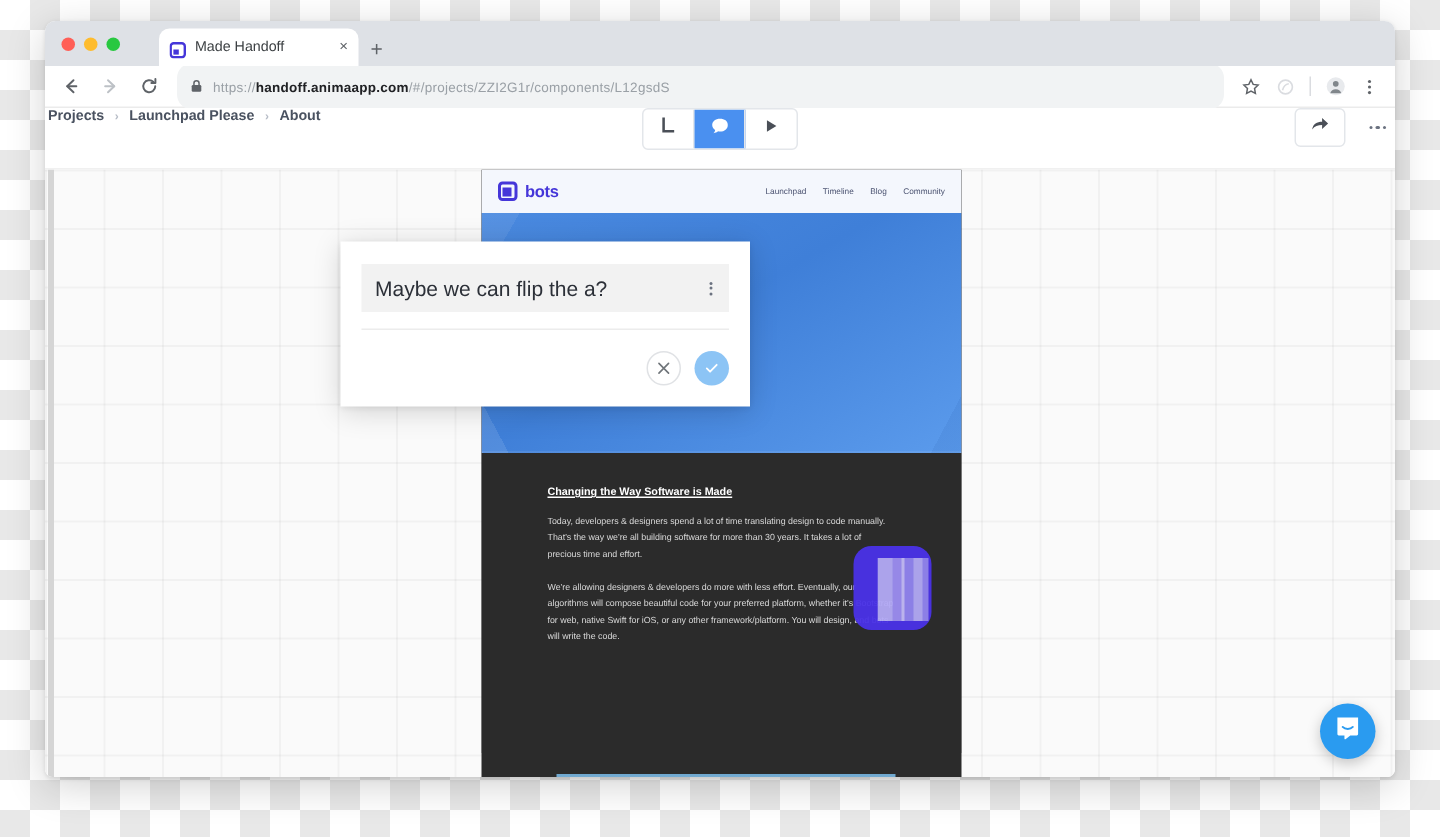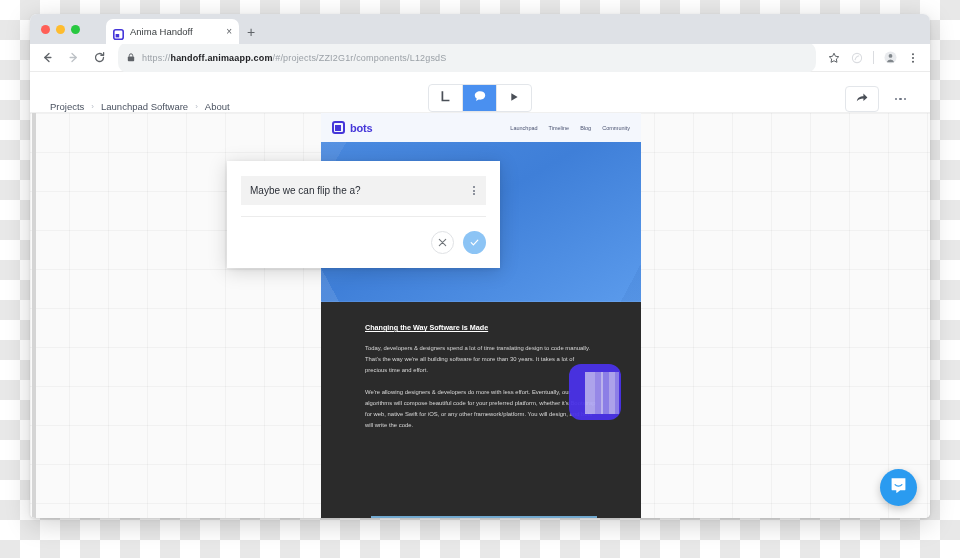--- a/index.html
+++ b/index.html
@@ -471,7 +471,7 @@
           <rect x="2.6" y="5" width="3.6" height="3.4" fill="#4536d9"></rect>
         </svg>
       </span>
-      <span class="tab-title">Anima Handoff</span>
+      <span class="tab-title">Made Handoff</span>
       <span class="tab-close">×</span>
     </div>
     <span class="new-tab">+</span>

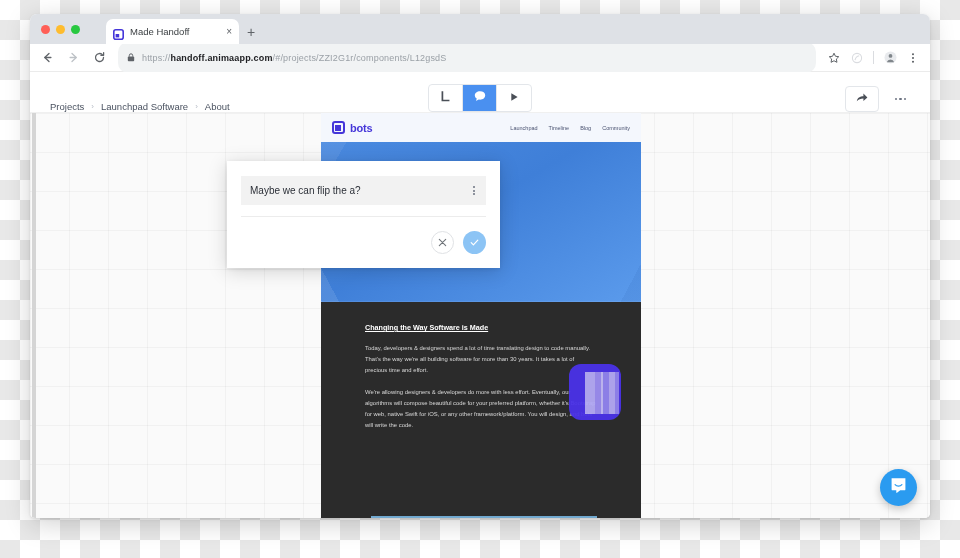--- a/index.html
+++ b/index.html
@@ -147,11 +147,12 @@
     height: 40px;
     background: #ffffff;
     display: flex;
-    align-items: flex-end;
-    padding: 0 20px;
+    align-items: flex-start;
+    padding: 0 2px;
     flex: none;
     position: relative;
     z-index: 5;
+    font-weight: bold;
   }
   .breadcrumb {
     display: flex; align-items: center; gap: 7px;

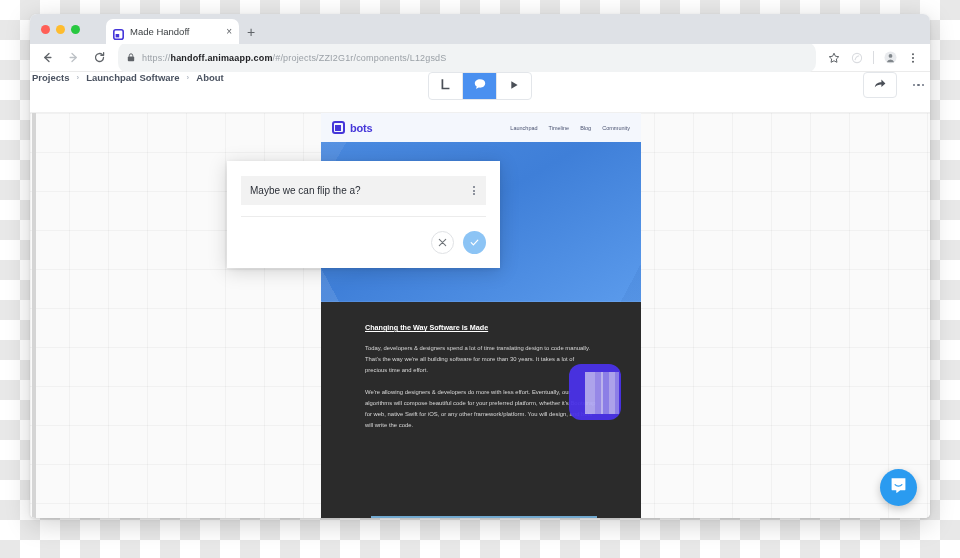--- a/index.html
+++ b/index.html
@@ -542,7 +542,7 @@
     <div class="breadcrumb">
       <span class="crumb">Projects</span>
       <span class="crumb-sep">›</span>
-      <span class="crumb">Launchpad Software</span>
+      <span class="crumb">Launchpad Please</span>
       <span class="crumb-sep">›</span>
       <span class="crumb">About</span>
     </div>

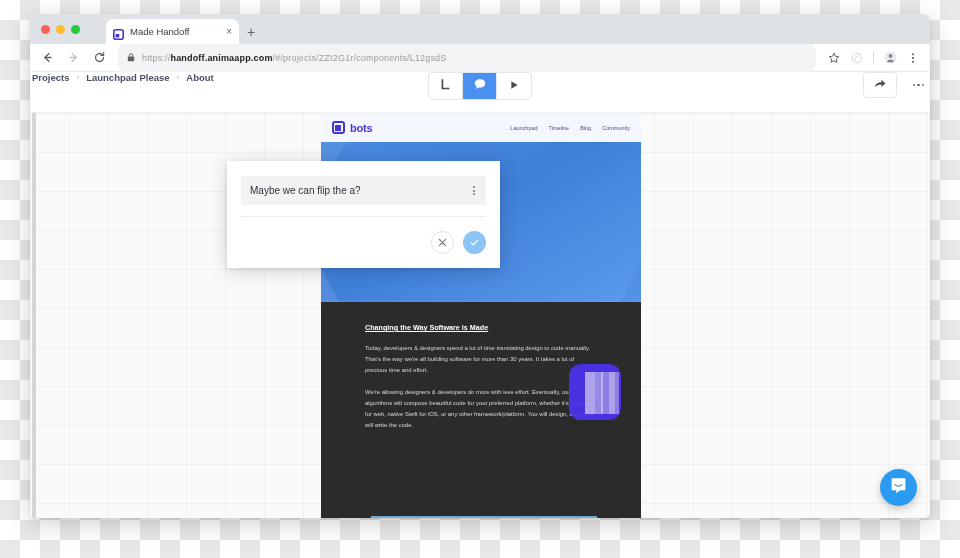--- a/index.html
+++ b/index.html
@@ -385,7 +385,7 @@
     align-items: center;
   }
   .comment-text {
-    font-size: 10px;
+    font-size: 14px;
     color: #2c3038;
     flex: 1;
   }

